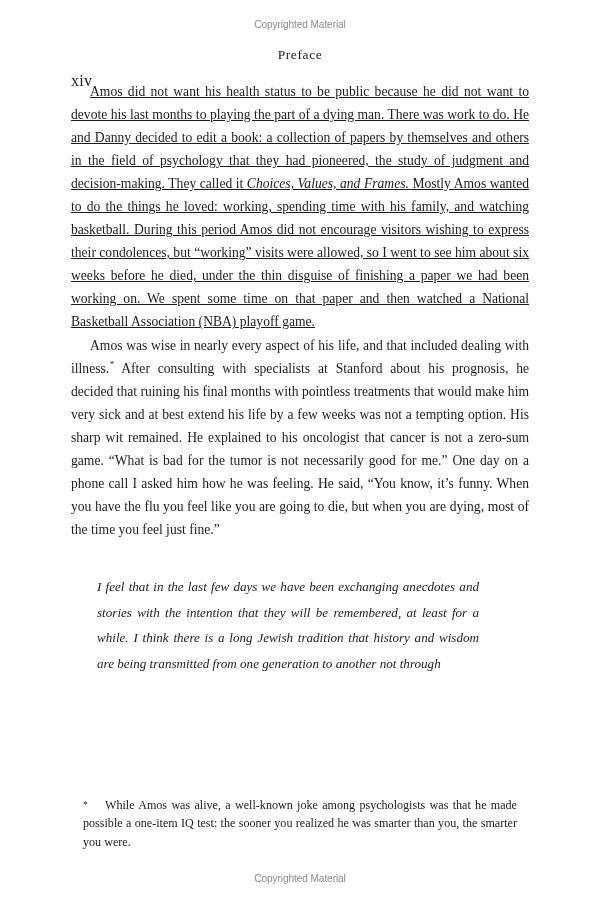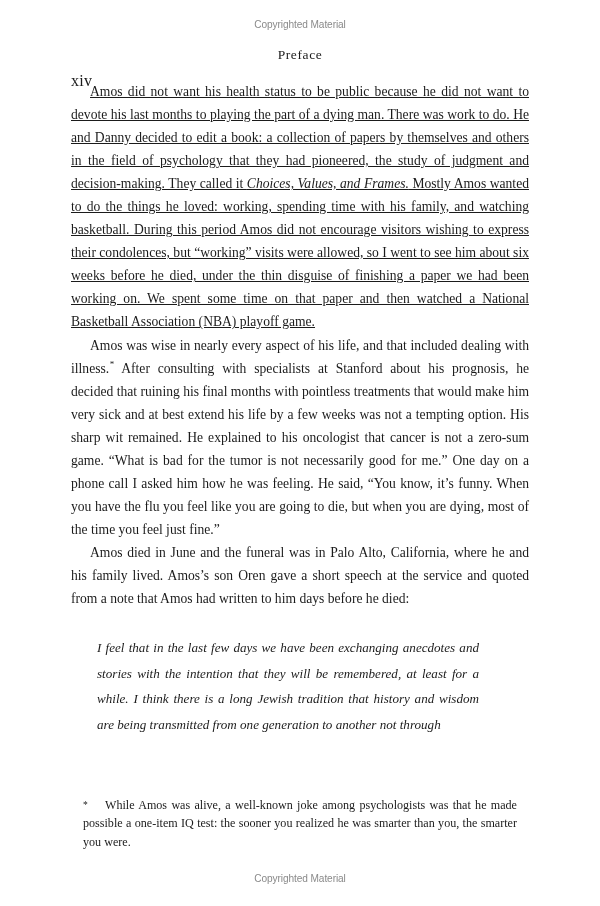--- a/index.html
+++ b/index.html
@@ -144,7 +144,6 @@
 
     <p class="body"><span>Amos was wise in nearly every aspect of his life, and that included dealing with illness.</span><span class="fn-marker">*</span><span> After consulting with specialists at Stanford about his prognosis, he decided that ruining his final months with pointless treatments that would make him very sick and at best extend his life by a few weeks was not a tempting option. His sharp wit remained. He explained to his oncologist that cancer is not a zero-sum game. “What is bad for the tumor is not necessarily good for me.” One day on a phone call I asked him how he was feeling. He said, “You know, it’s funny. When you have the flu you feel like you are going to die, but when you are dying, most of the time you feel just fine.”</span></p>
 
-    <p class="body">Amos died in June and the funeral was in Palo Alto, California, where he and his family lived. Amos’s son Oren gave a short speech at the service and quoted from a note that Amos had written to him days before he died:</p>
 
     <blockquote class="extract">
       <div class="extract-spacer-top"></div>

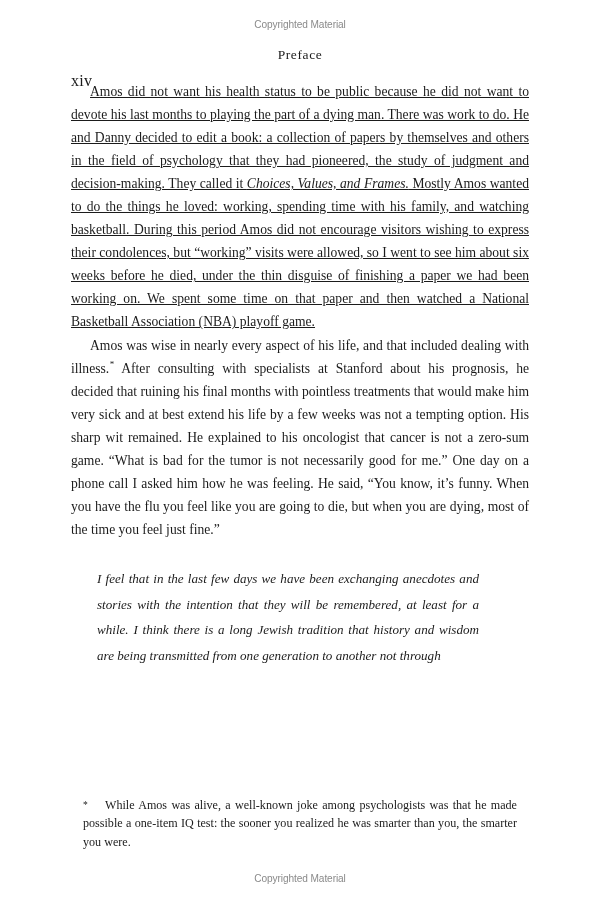--- a/index.html
+++ b/index.html
@@ -98,7 +98,7 @@
   }
   .extract-spacer-top { height: 25px; }
   .extract p {
-    margin: 0;
+    margin: 8px;
     margin-left: 26px;
     width: 382px;
     font-size: 13.1px;

